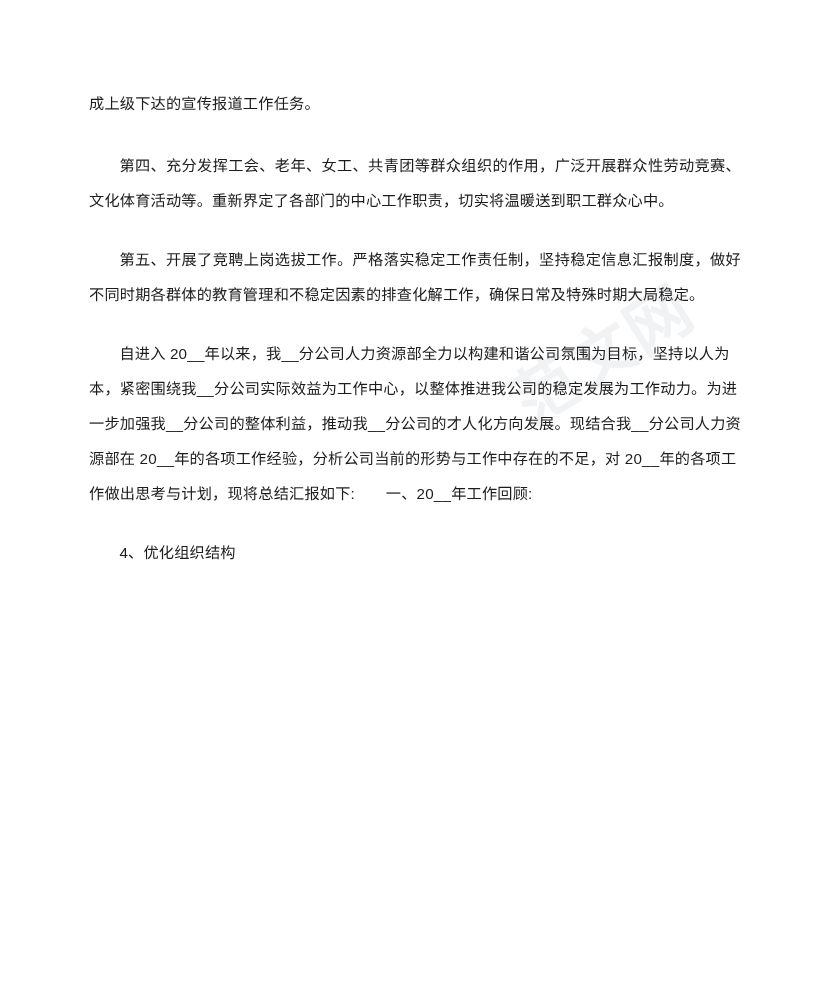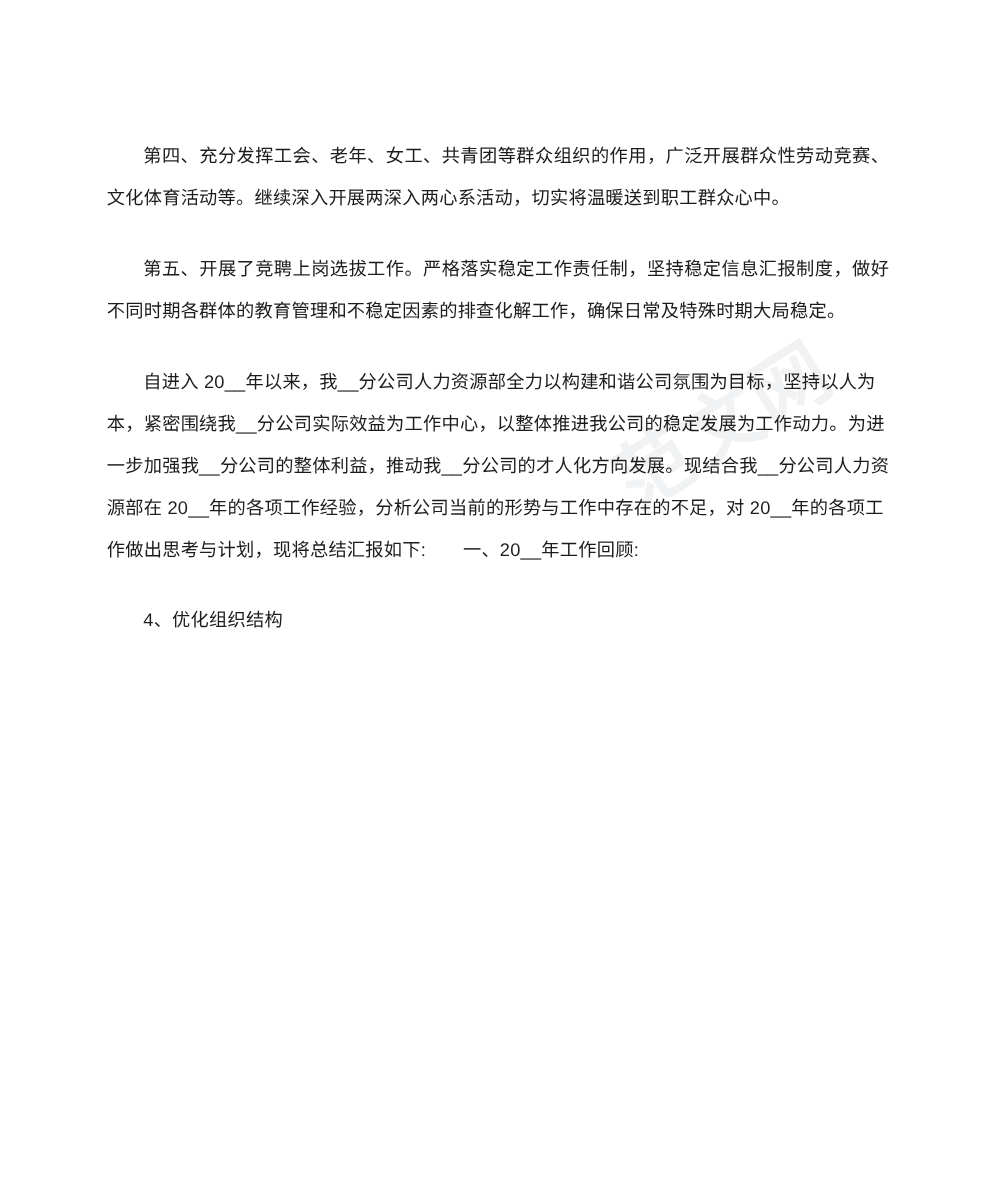--- a/index.html
+++ b/index.html
@@ -85,6 +85,7 @@
 
   <div class="content">
 
+    <p class="para">成上级下达的宣传报道工作任务。</p>
 
     <div class="gap-lg"></div>
 

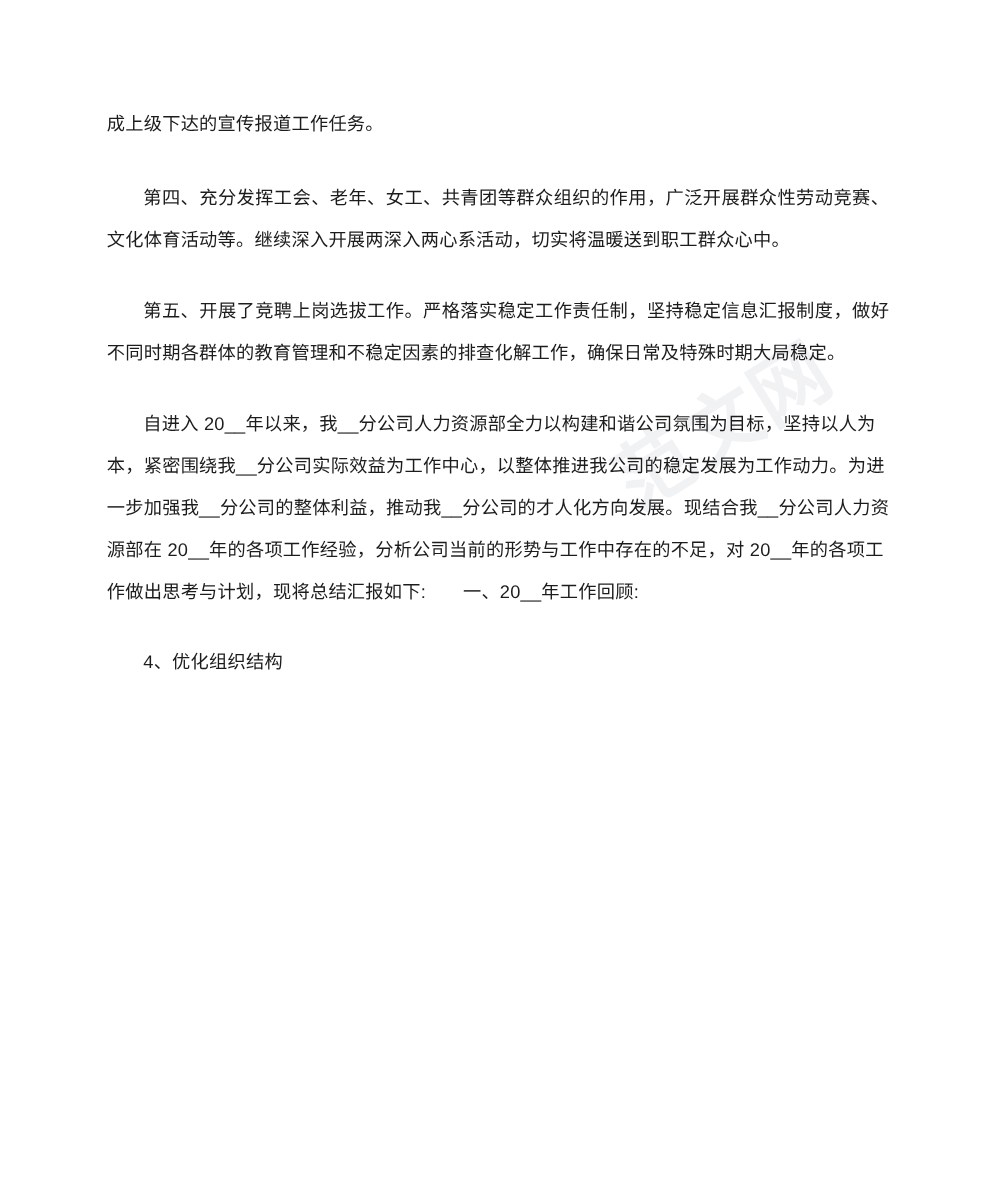--- a/index.html
+++ b/index.html
@@ -89,7 +89,7 @@
 
     <div class="gap-lg"></div>
 
-    <p class="para indent">第四、充分发挥工会、老年、女工、共青团等群众组织的作用，广泛开展群众性劳动竞赛、文化体育活动等。继续深入开展两深入两心系活动，切实将温暖送到职工群众心中。</p>
+    <p class="para indent">第四、充分发挥工会、老年、女工、共青团等群众组织的作用，广泛开展群众性劳动竞赛、文化体育活动等。重新界定了各部门的中心工作职责，切实将温暖送到职工群众心中。</p>
 
     <div class="gap-md"></div>
 

